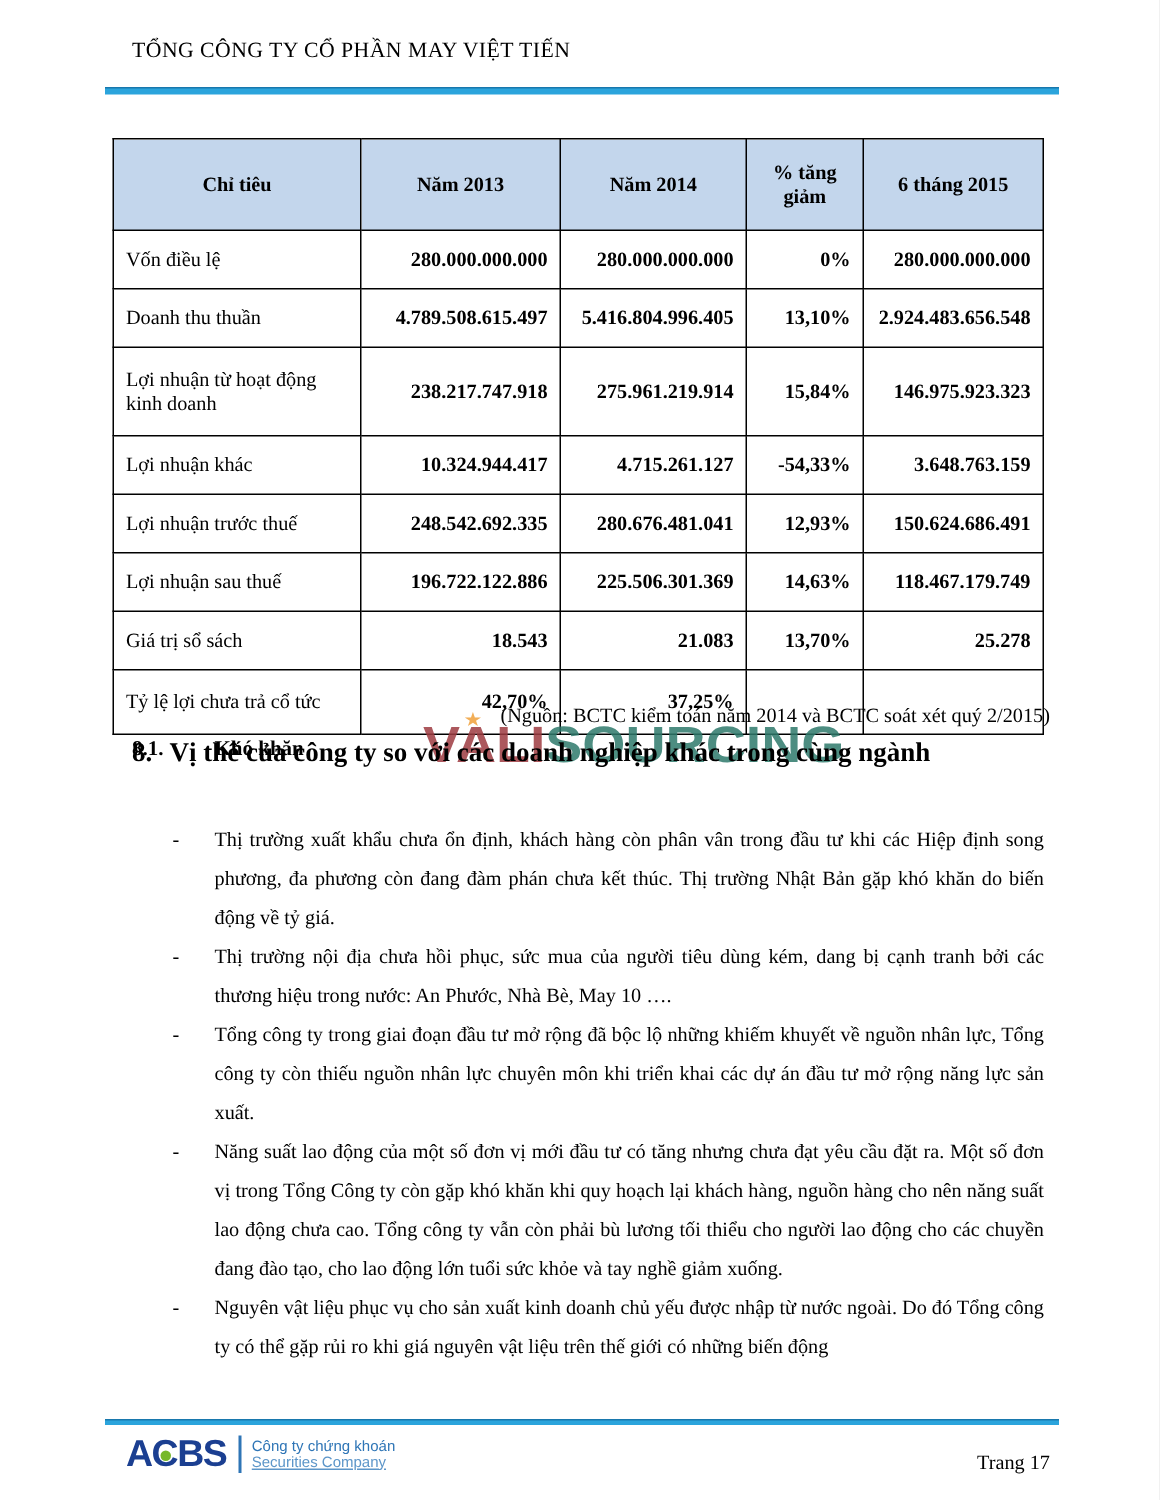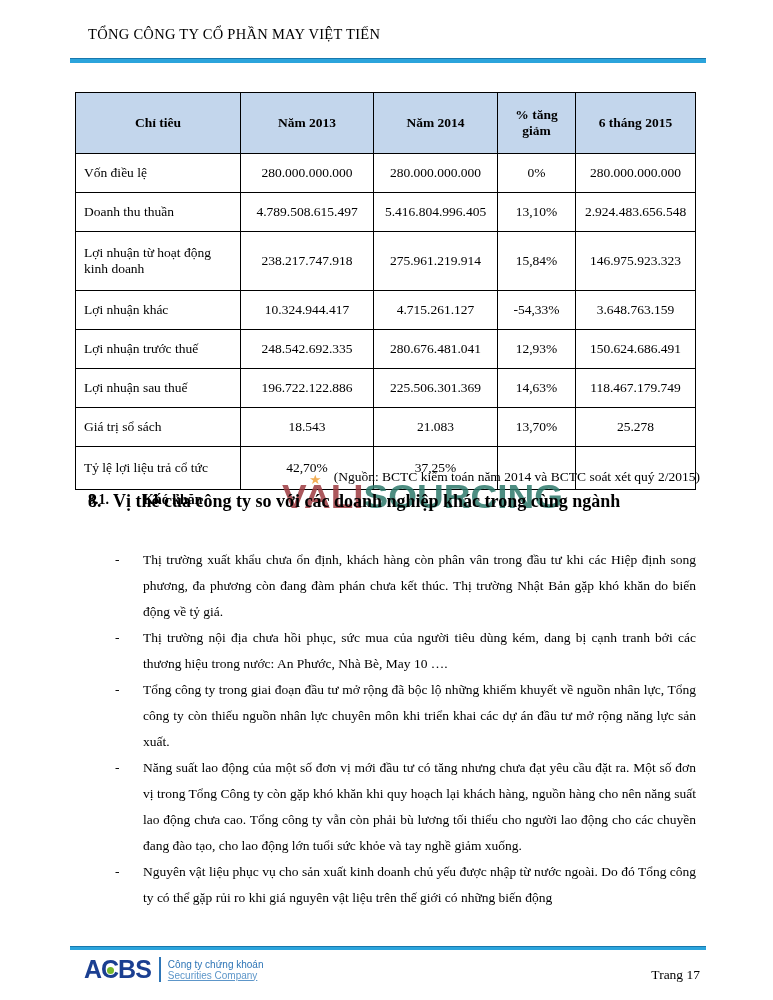--- a/index.html
+++ b/index.html
@@ -31,7 +31,7 @@
   tr.row-tall td{height:54px;}
   tr.row-last td{height:38px;}
   td.lbl{text-align:left;}
-  td.num{text-align:center;}
+  td.num{text-align:right;font-weight:bold;}
   col.c0{width:165px}col.c1{width:133px}col.c2{width:124px}col.c3{width:78px}col.c4{width:120px}
   
   .source-note{position:absolute;top:469px;right:73px;font-size:13.5px;white-space:nowrap;}

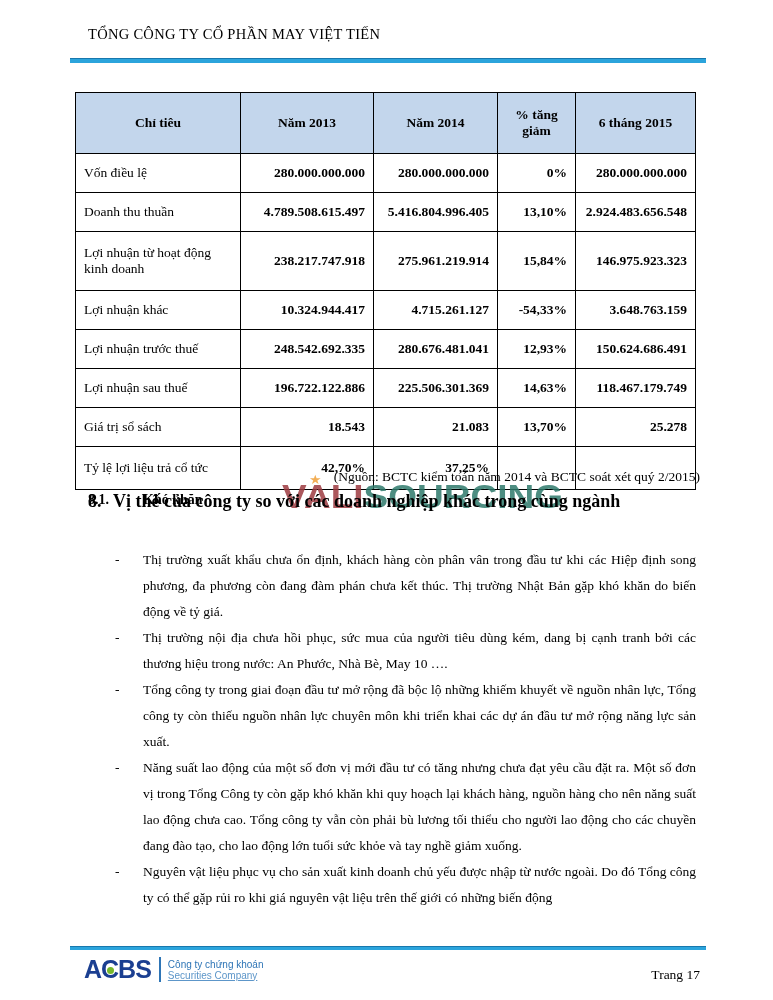--- a/index.html
+++ b/index.html
@@ -143,7 +143,7 @@
         <td class="num">25.278</td>
       </tr>
       <tr class="row-last">
-        <td class="lbl">Tỷ lệ lợi liệu trả cổ tức</td>
+        <td class="lbl">Tỷ lệ lợi chưa trả cổ tức</td>
         <td class="num">42,70%</td>
         <td class="num">37,25%</td>
         <td class="num"></td>

